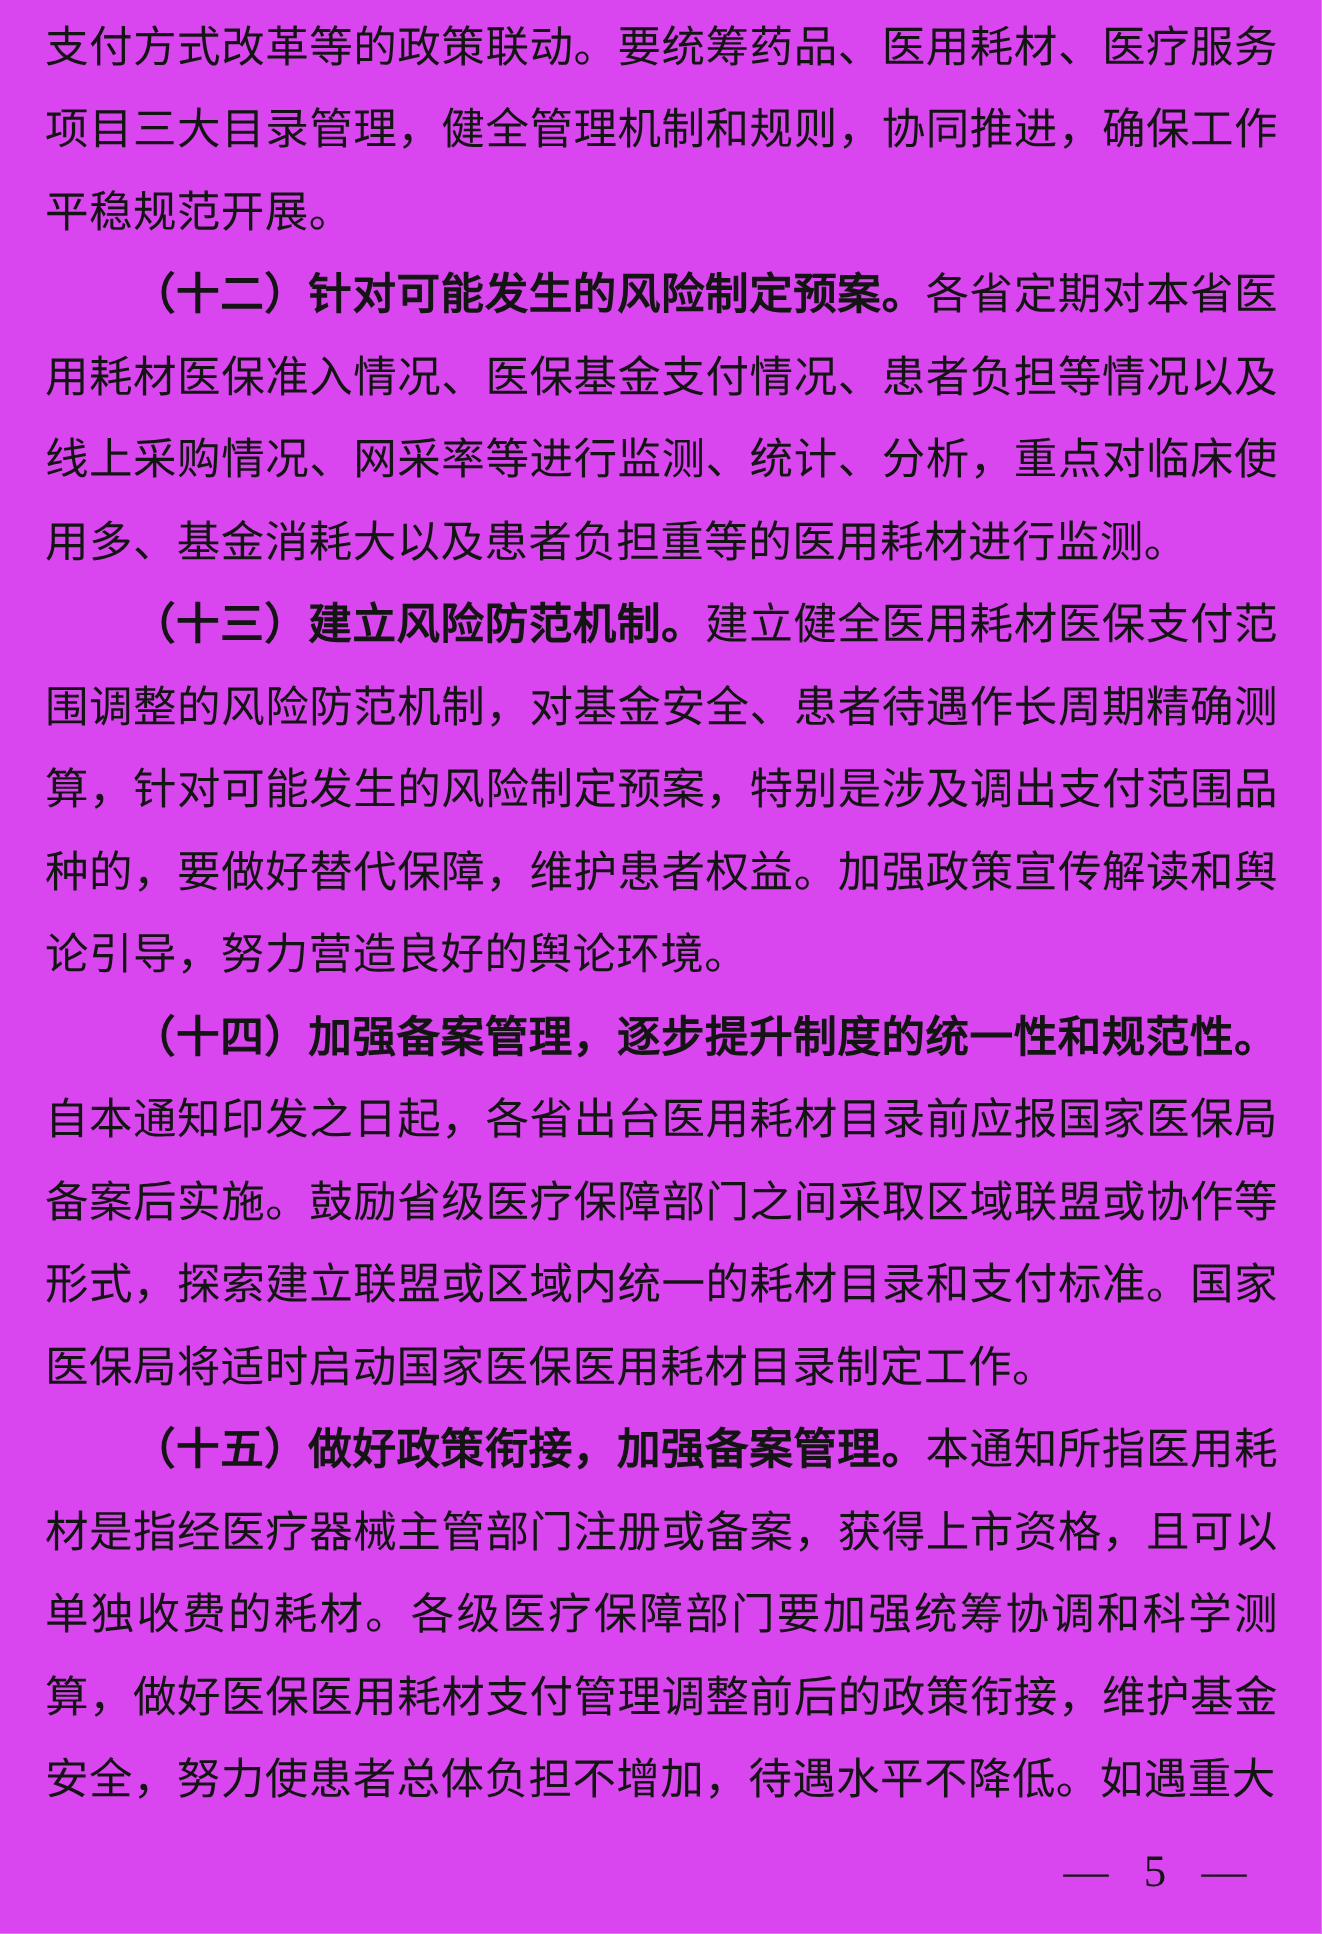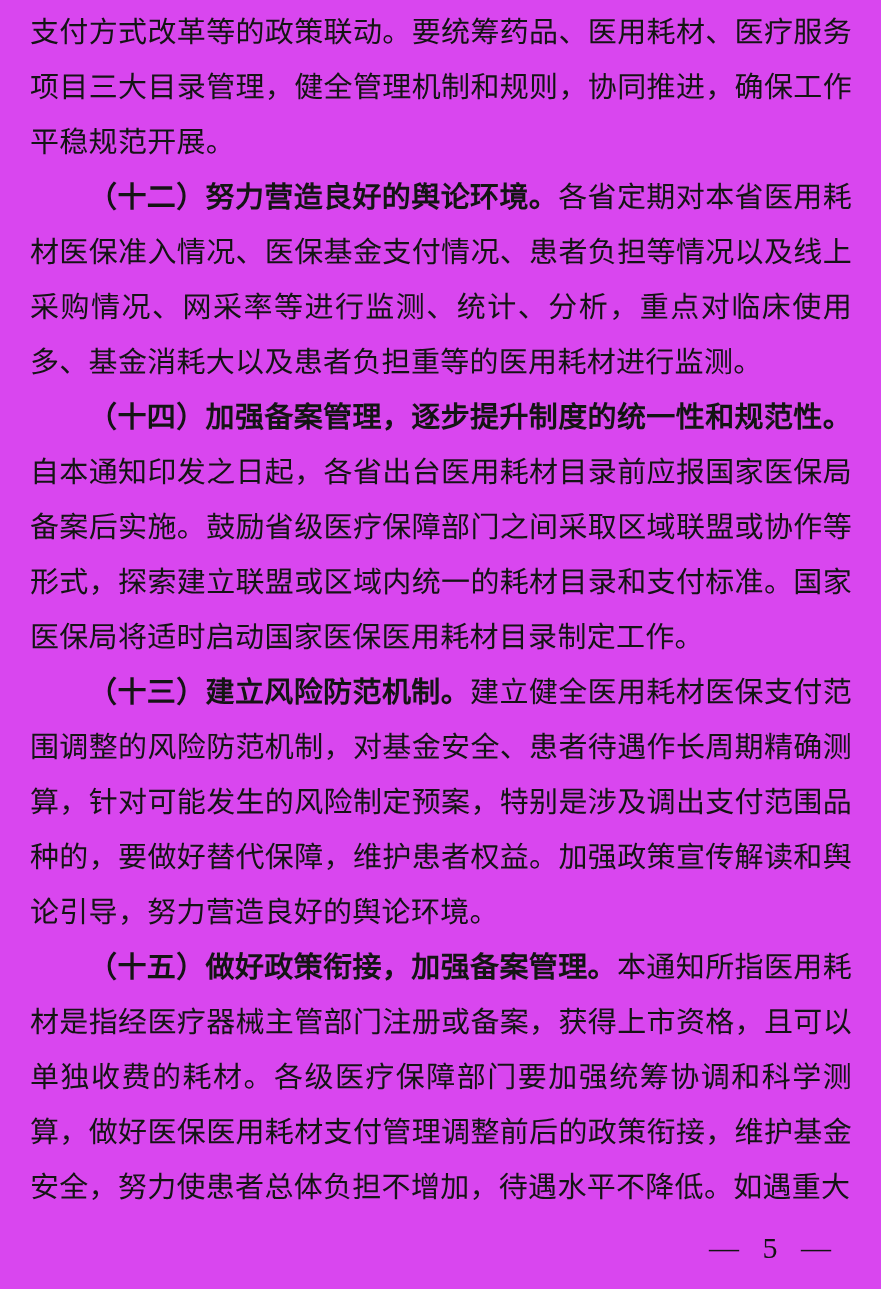--- a/index.html
+++ b/index.html
@@ -63,7 +63,7 @@
 
     <p class="para no-indent"><span class="body-text">支付方式改革等的政策联动。要统筹药品、医用耗材、医疗服务项目三大目录管理，健全管理机制和规则，协同推进，确保工作平稳规范开展。</span></p>
 
-    <p class="para"><span class="para-heading">（十二）努力营造良好的舆论环境。</span><span class="body-text">各省定期对本省医用耗材医保准入情况、医保基金支付情况、患者负担等情况以及线上采购情况、网采率等进行监测、统计、分析，重点对临床使用多、基金消耗大以及患者负担重等的医用耗材进行监测。</span></p>
+    <p class="para"><span class="para-heading">（十二）针对可能发生的风险制定预案。</span><span class="body-text">各省定期对本省医用耗材医保准入情况、医保基金支付情况、患者负担等情况以及线上采购情况、网采率等进行监测、统计、分析，重点对临床使用多、基金消耗大以及患者负担重等的医用耗材进行监测。</span></p>
 
     <p class="para"><span class="para-heading">（十四）加强备案管理，逐步提升制度的统一性和规范性。</span><span class="body-text">自本通知印发之日起，各省出台医用耗材目录前应报国家医保局备案后实施。鼓励省级医疗保障部门之间采取区域联盟或协作等形式，探索建立联盟或区域内统一的耗材目录和支付标准。国家医保局将适时启动国家医保医用耗材目录制定工作。</span></p>
 

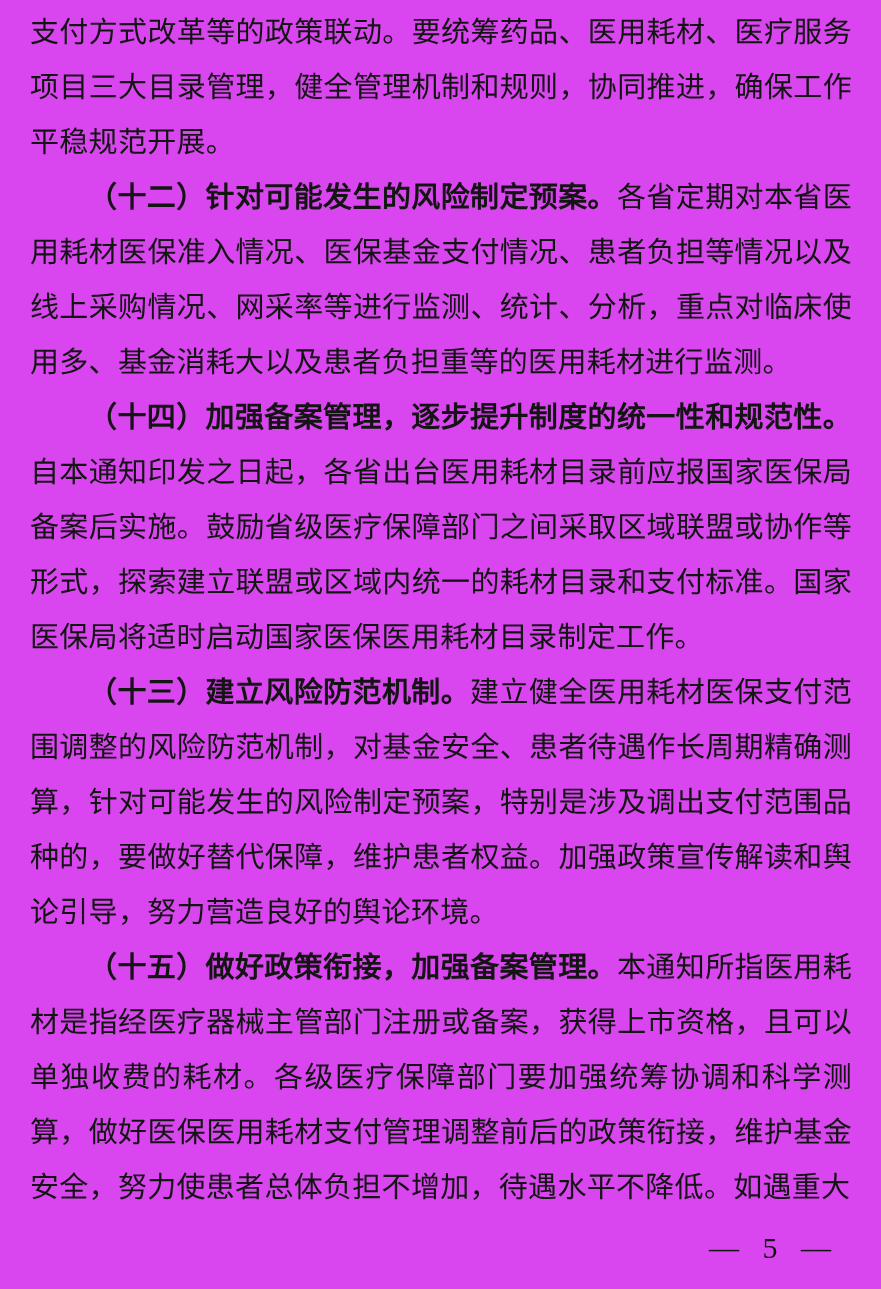--- a/index.html
+++ b/index.html
@@ -65,9 +65,9 @@
 
     <p class="para"><span class="para-heading">（十二）针对可能发生的风险制定预案。</span><span class="body-text">各省定期对本省医用耗材医保准入情况、医保基金支付情况、患者负担等情况以及线上采购情况、网采率等进行监测、统计、分析，重点对临床使用多、基金消耗大以及患者负担重等的医用耗材进行监测。</span></p>
 
+    <p class="para"><span class="para-heading">（十三）建立风险防范机制。</span><span class="body-text">建立健全医用耗材医保支付范围调整的风险防范机制，对基金安全、患者待遇作长周期精确测算，针对可能发生的风险制定预案，特别是涉及调出支付范围品种的，要做好替代保障，维护患者权益。加强政策宣传解读和舆论引导，努力营造良好的舆论环境。</span></p>
+
     <p class="para"><span class="para-heading">（十四）加强备案管理，逐步提升制度的统一性和规范性。</span><span class="body-text">自本通知印发之日起，各省出台医用耗材目录前应报国家医保局备案后实施。鼓励省级医疗保障部门之间采取区域联盟或协作等形式，探索建立联盟或区域内统一的耗材目录和支付标准。国家医保局将适时启动国家医保医用耗材目录制定工作。</span></p>
-
-    <p class="para"><span class="para-heading">（十三）建立风险防范机制。</span><span class="body-text">建立健全医用耗材医保支付范围调整的风险防范机制，对基金安全、患者待遇作长周期精确测算，针对可能发生的风险制定预案，特别是涉及调出支付范围品种的，要做好替代保障，维护患者权益。加强政策宣传解读和舆论引导，努力营造良好的舆论环境。</span></p>
 
     <p class="para"><span class="para-heading">（十五）做好政策衔接，加强备案管理。</span><span class="body-text">本通知所指医用耗材是指经医疗器械主管部门注册或备案，获得上市资格，且可以单独收费的耗材。各级医疗保障部门要加强统筹协调和科学测算，做好医保医用耗材支付管理调整前后的政策衔接，维护基金安全，努力使患者总体负担不增加，待遇水平不降低。如遇重大</span></p>
 

